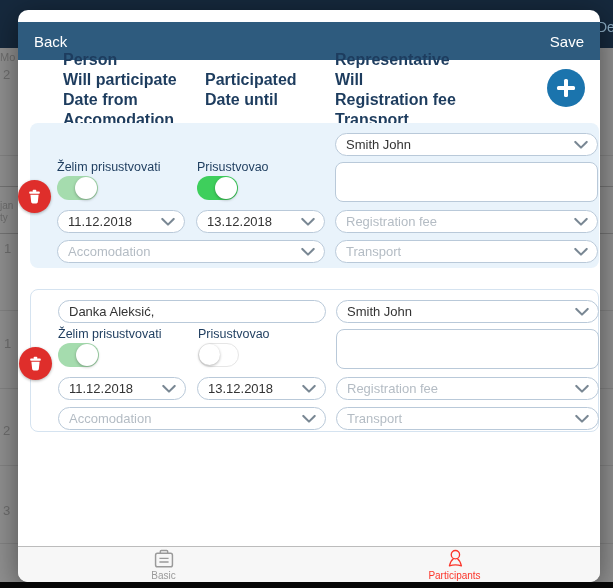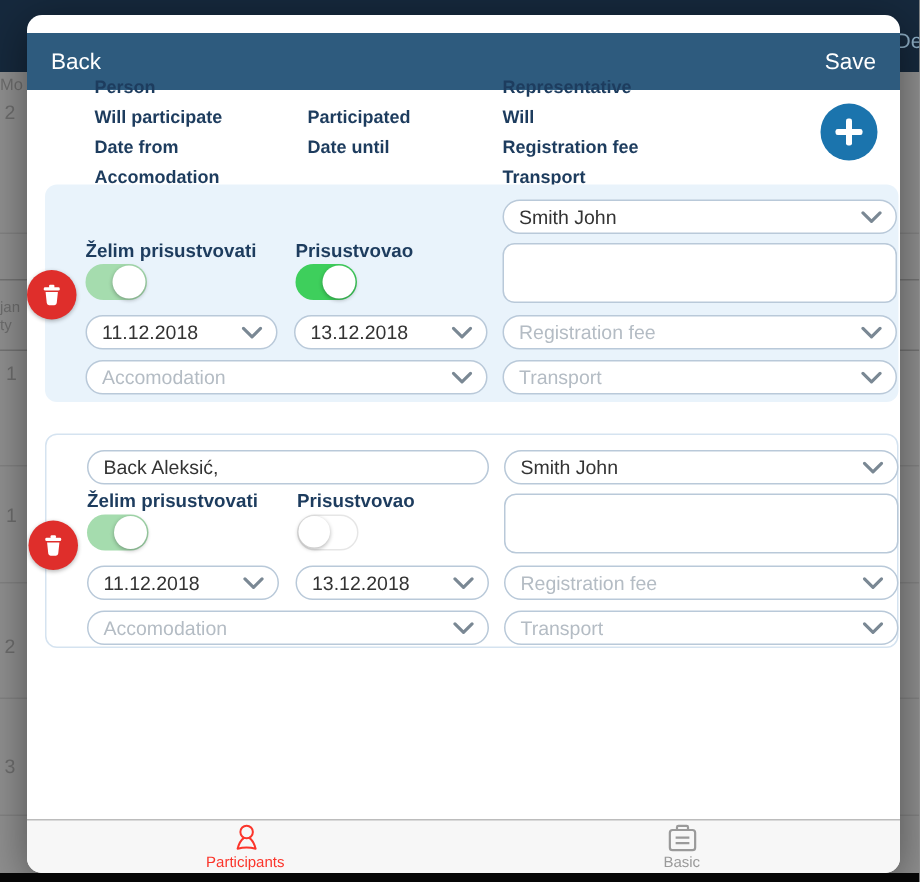--- a/index.html
+++ b/index.html
@@ -25,7 +25,7 @@
                font-size:15.5px; font-weight:bold; pointer-events:none; }
 
   
-  .legend-label { position:absolute; font-size:12px; font-weight:bold; color:#1d3c5e; }
+  .legend-label { position:absolute; font-size:16px; font-weight:bold; color:#1d3c5e; }
   .add-btn { position:absolute; left:529px; top:59px; width:38px; height:38px; border-radius:50%;
              background:#1b74ad; border:none; display:flex; align-items:center; justify-content:center;
              cursor:pointer; }

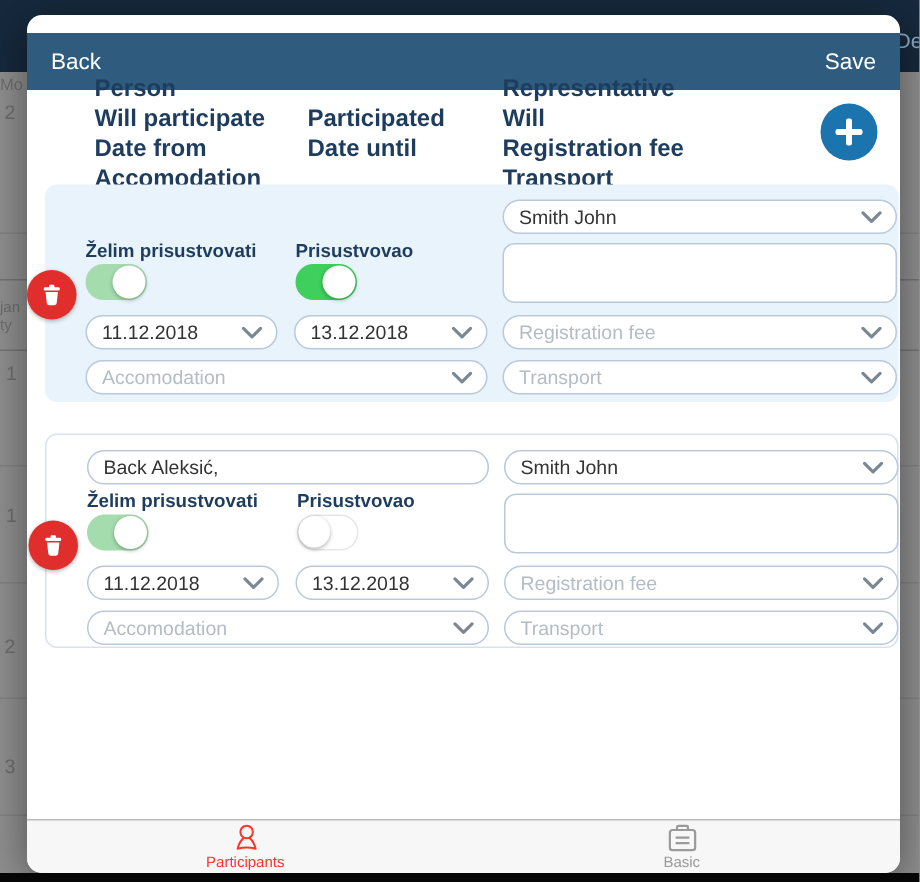--- a/index.html
+++ b/index.html
@@ -45,7 +45,7 @@
   .tarea { position:absolute; left:305px; top:39px; width:263px; height:40px; background:#ffffff;
            border:1px solid #b9c9d9; border-radius:8px; }
 
-  .tlabel { position:absolute; top:37px; font-size:12.5px; font-weight:bold; color:#1d3c5e; }
+  .tlabel { position:absolute; top:37px; font-size:12.5px; font-weight:normal; color:#1d3c5e; }
 
   .switch { position:absolute; top:53px; width:41px; height:24px; border-radius:12px;
             background:#ffffff; border:1.5px solid #e6e6e6; cursor:pointer; }

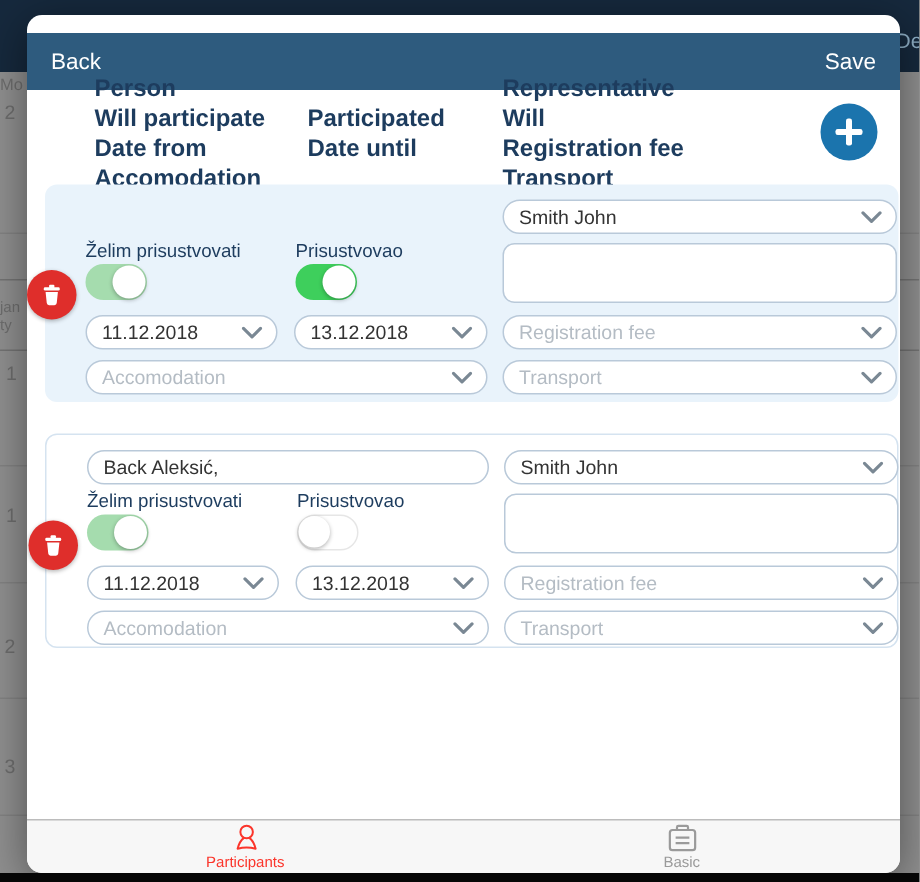--- a/index.html
+++ b/index.html
@@ -200,7 +200,7 @@
         </span>
       </button>
       <div class="fld" style="left:27px;top:10px;width:268px">
-          <span>Back Aleksić,</span>
+          <span>Danka Aleksić,</span>
         </div>
       <div class="fld select" style="left:305px;top:10px;width:263px">
         <span>Smith John</span>

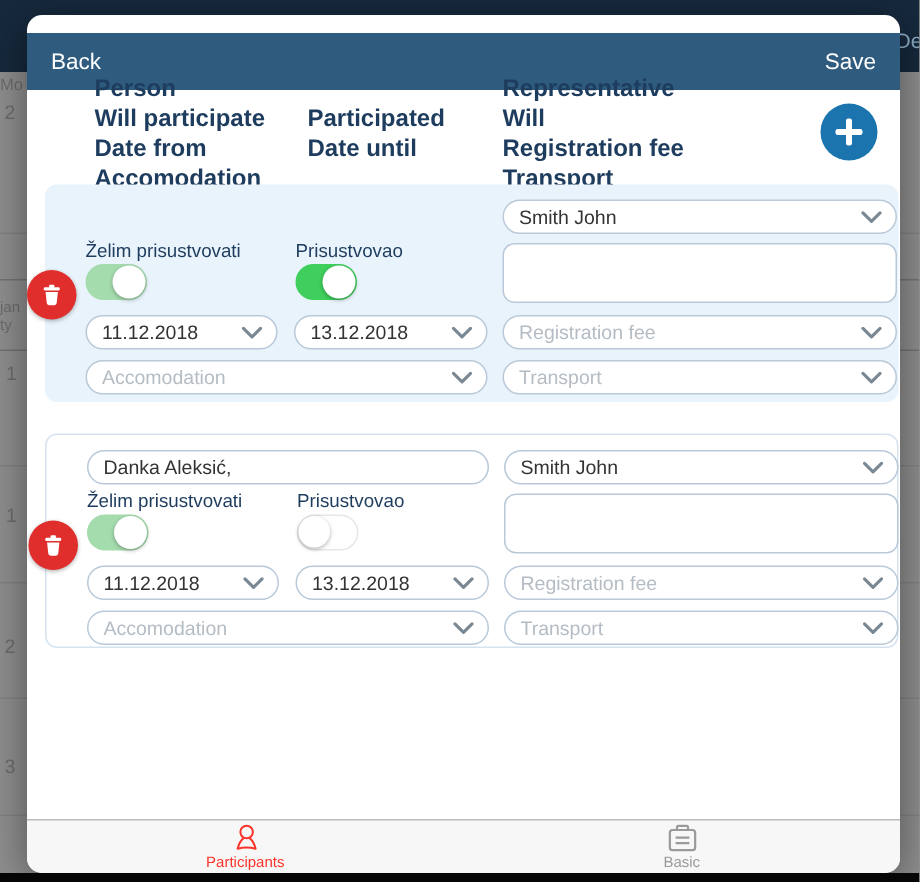--- a/index.html
+++ b/index.html
@@ -262,15 +262,6 @@
     </div>
 
     <div class="tabbar">
-      <div class="tab participants">
-        <span style="display:flex">
-          <svg width="20" height="20" viewBox="0 0 24 24">
-              <circle cx="12.5" cy="6.8" r="5" fill="none" stroke="currentColor" stroke-width="1.6"></circle>
-              <path d="M10.3 11.5 C 8 13.2 6.3 16.3 5.3 20.2 M14.7 11.5 C 17 13.2 18.7 16.3 19.7 20.2 M5.3 20.2 C 10 18.8 15 18.8 19.7 20.2" fill="none" stroke="currentColor" stroke-width="1.6" stroke-linecap="round"></path>
-            </svg>
-        </span>
-        <span class="tab-label">Participants</span>
-      </div>
       <div class="tab basic">
         <span style="display:flex">
           <svg width="22" height="20" viewBox="0 0 24 21">
@@ -282,6 +273,15 @@
         </span>
         <span class="tab-label">Basic</span>
       </div>
+      <div class="tab participants">
+        <span style="display:flex">
+          <svg width="20" height="20" viewBox="0 0 24 24">
+              <circle cx="12.5" cy="6.8" r="5" fill="none" stroke="currentColor" stroke-width="1.6"></circle>
+              <path d="M10.3 11.5 C 8 13.2 6.3 16.3 5.3 20.2 M14.7 11.5 C 17 13.2 18.7 16.3 19.7 20.2 M5.3 20.2 C 10 18.8 15 18.8 19.7 20.2" fill="none" stroke="currentColor" stroke-width="1.6" stroke-linecap="round"></path>
+            </svg>
+        </span>
+        <span class="tab-label">Participants</span>
+      </div>
     </div>
 
   </div>

